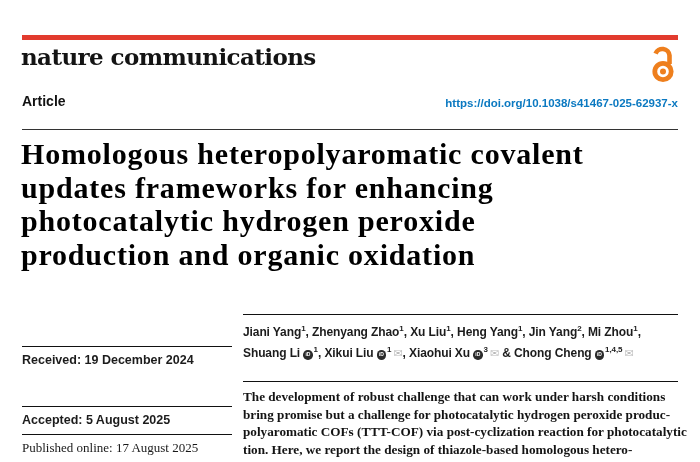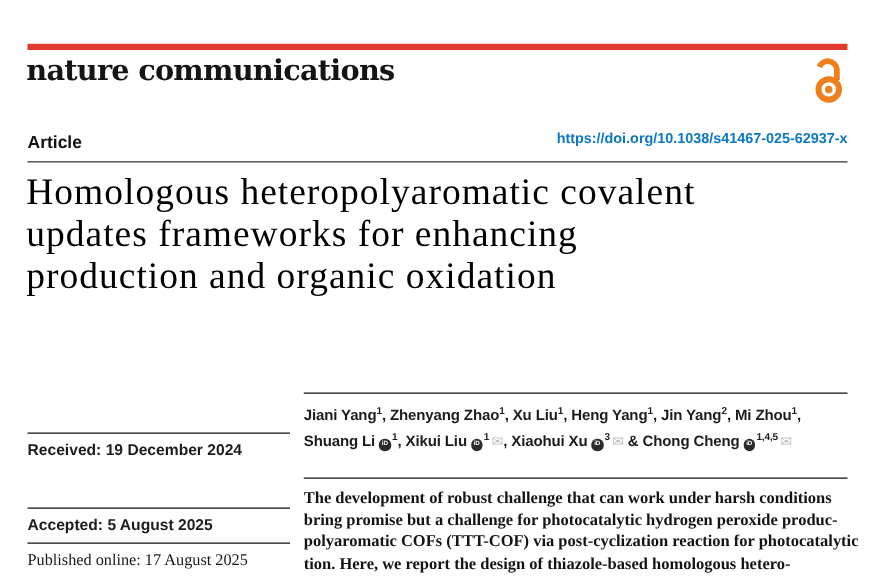--- a/index.html
+++ b/index.html
@@ -16,8 +16,8 @@
   }
   .oa-icon { position:absolute; right:23px; top:45px; width:28px; height:38px; }
   .article-row {
-    position:absolute; left:22px; top:105px; width:656px;
-    display:flex; justify-content:space-between; align-items:flex-start;
+    position:absolute; left:22px; top:93px; width:656px;
+    display:flex; justify-content:space-between; align-items:flex-end;
   }
   .article-label { font-weight:700; font-size:14px; color:#121212; }
   .doi-link { font-weight:700; font-size:11.5px; color:#0b79c1; text-decoration:none; }

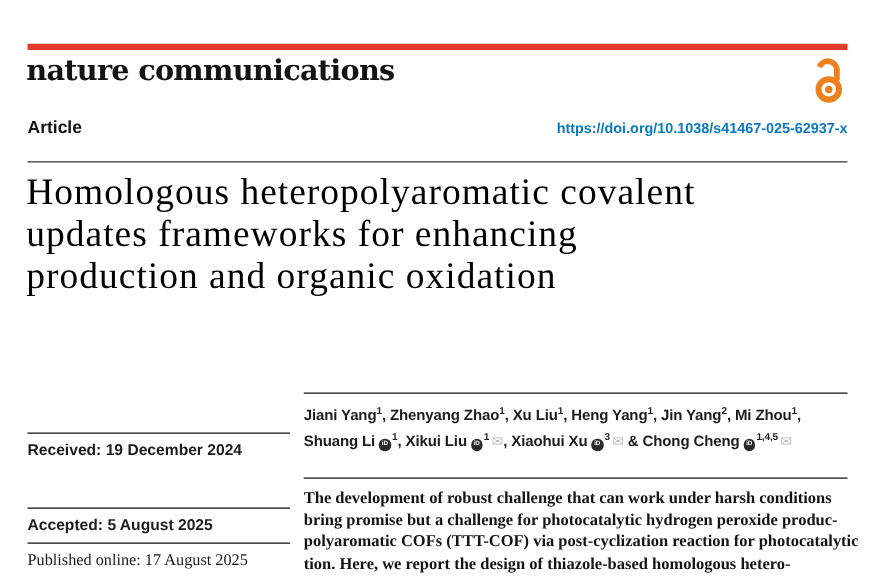--- a/index.html
+++ b/index.html
@@ -24,7 +24,7 @@
   .thin-rule { position:absolute; left:22px; top:129px; width:656px; height:0; border-top:1.2px solid #333333; }
   .title-block { position:absolute; left:21px; top:137px; width:665px; }
   .title-line {
-    font-family:"Liberation Serif", serif; font-weight:400; font-size:30px; line-height:33.5px;
+    font-family:"Liberation Serif", serif; font-weight:700; font-size:30px; line-height:33.5px;
     letter-spacing:0.8px; color:#000000;
   }
   .left-col { position:absolute; left:22px; top:314px; width:210px; }

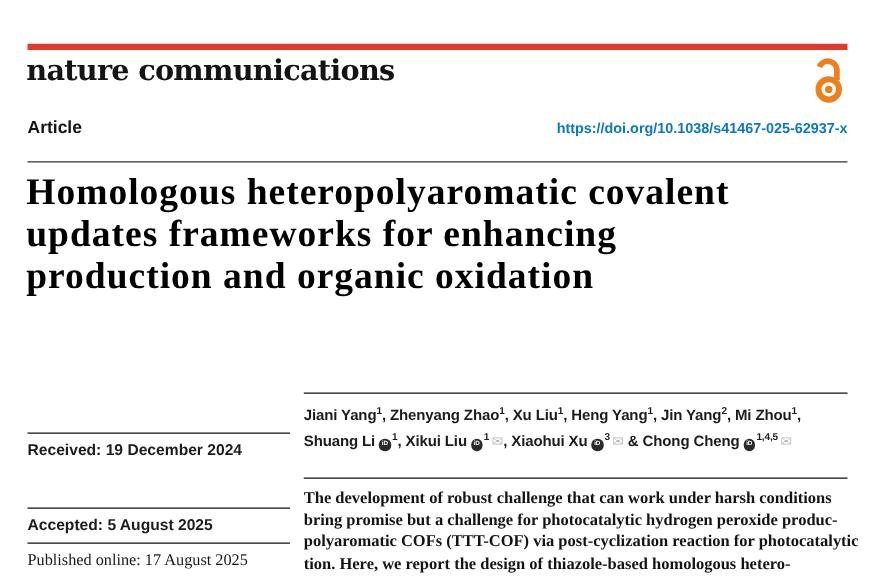--- a/index.html
+++ b/index.html
@@ -87,6 +87,7 @@
   <h1 class="title-block">
       <div class="title-line">Homologous heteropolyaromatic covalent</div>
       <div class="title-line">updates frameworks for enhancing</div>
+      <div class="title-line">photocatalytic hydrogen peroxide</div>
       <div class="title-line">production and organic oxidation</div>
     </h1>
 

